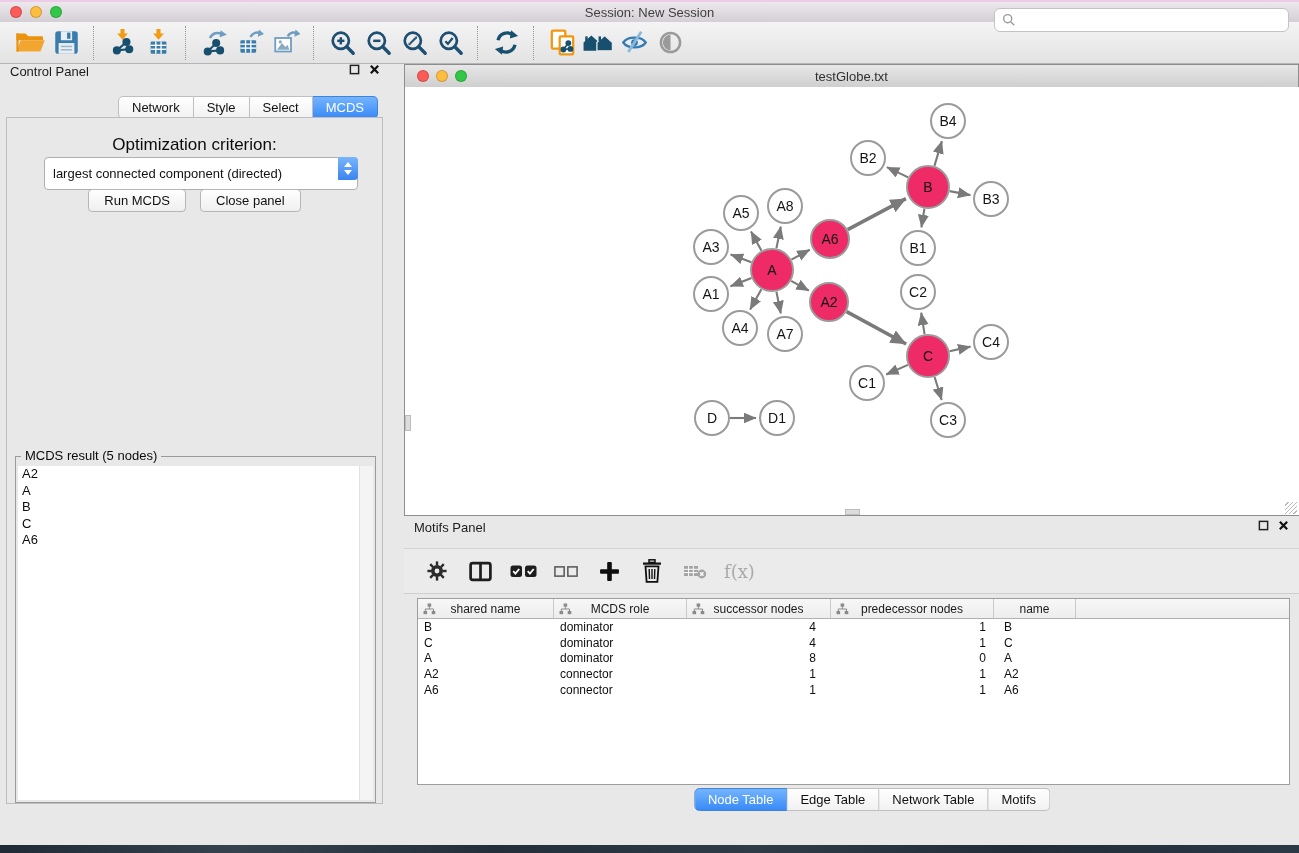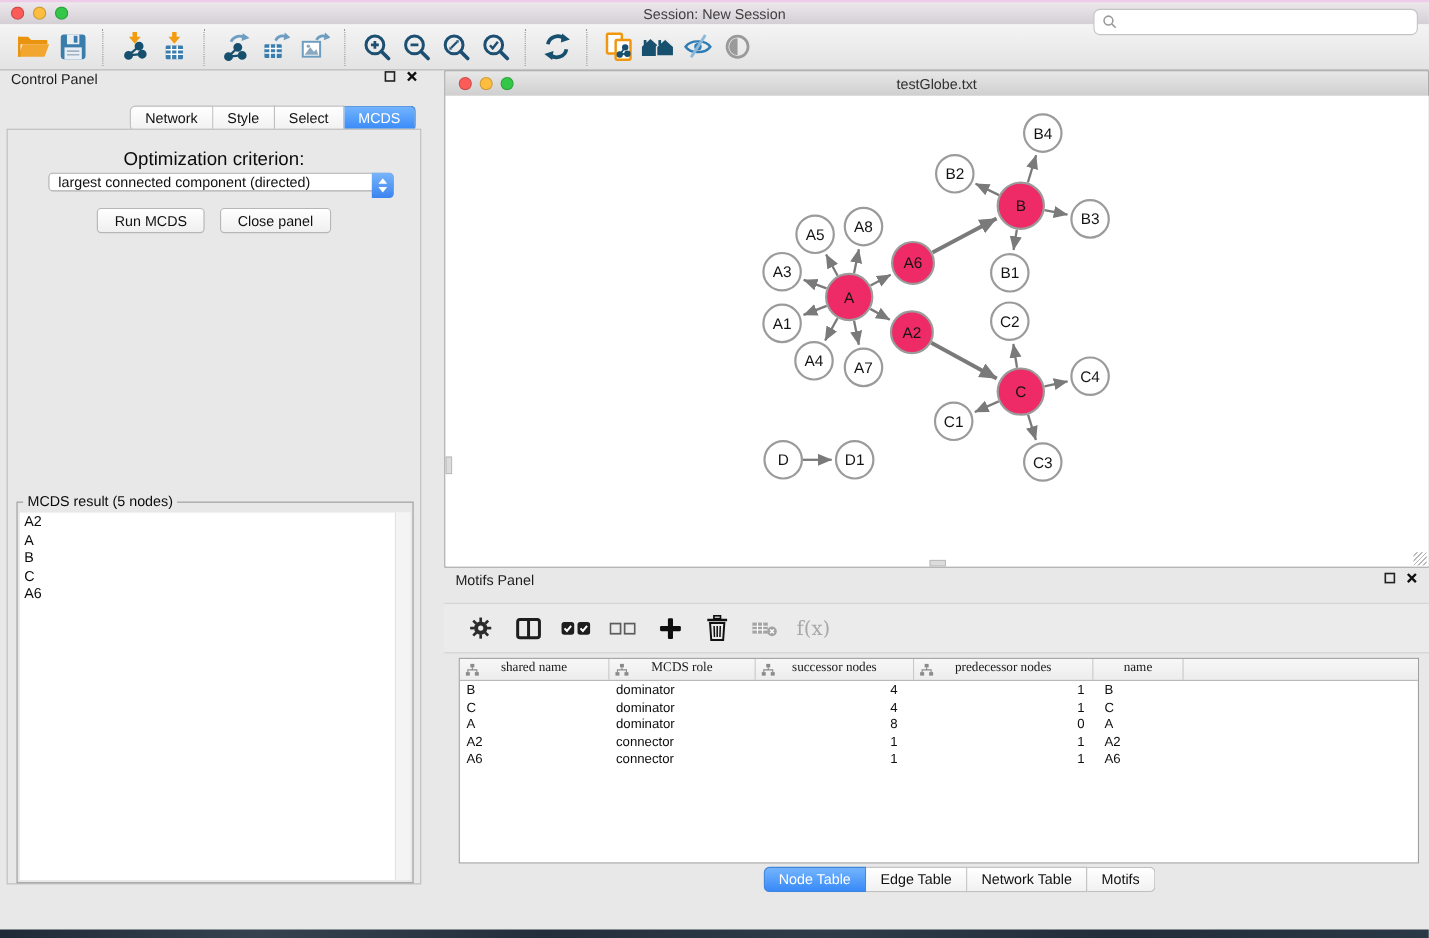--- a/index.html
+++ b/index.html
@@ -37,7 +37,7 @@
   .cp-tabs{position:absolute;left:77px;top:32px;}
   .cp-content{position:absolute;left:6px;top:53px;width:377px;height:687px;border:1px solid #bdbdbd;background:#e8e8e8;box-sizing:border-box;}
   .optlabel{position:absolute;top:17px;left:0;right:0;text-align:center;font-size:17px;color:#0b0b0b;}
-  .select{position:absolute;left:37px;top:39px;width:314px;height:17px;background:#fff;border:1px solid #afafaf;
+  .select{position:absolute;left:37px;top:39px;width:314px;height:33px;background:#fff;border:1px solid #afafaf;
     border-radius:4px;font-size:13px;display:flex;align-items:center;padding-left:8px;box-sizing:border-box;color:#111;}
   .stepper{position:absolute;right:-1px;top:-1px;width:20px;height:23px;border-radius:0 4px 4px 0;
     background:linear-gradient(#79b5fb,#3b84f0);display:flex;flex-direction:column;align-items:center;justify-content:center;gap:3px;}

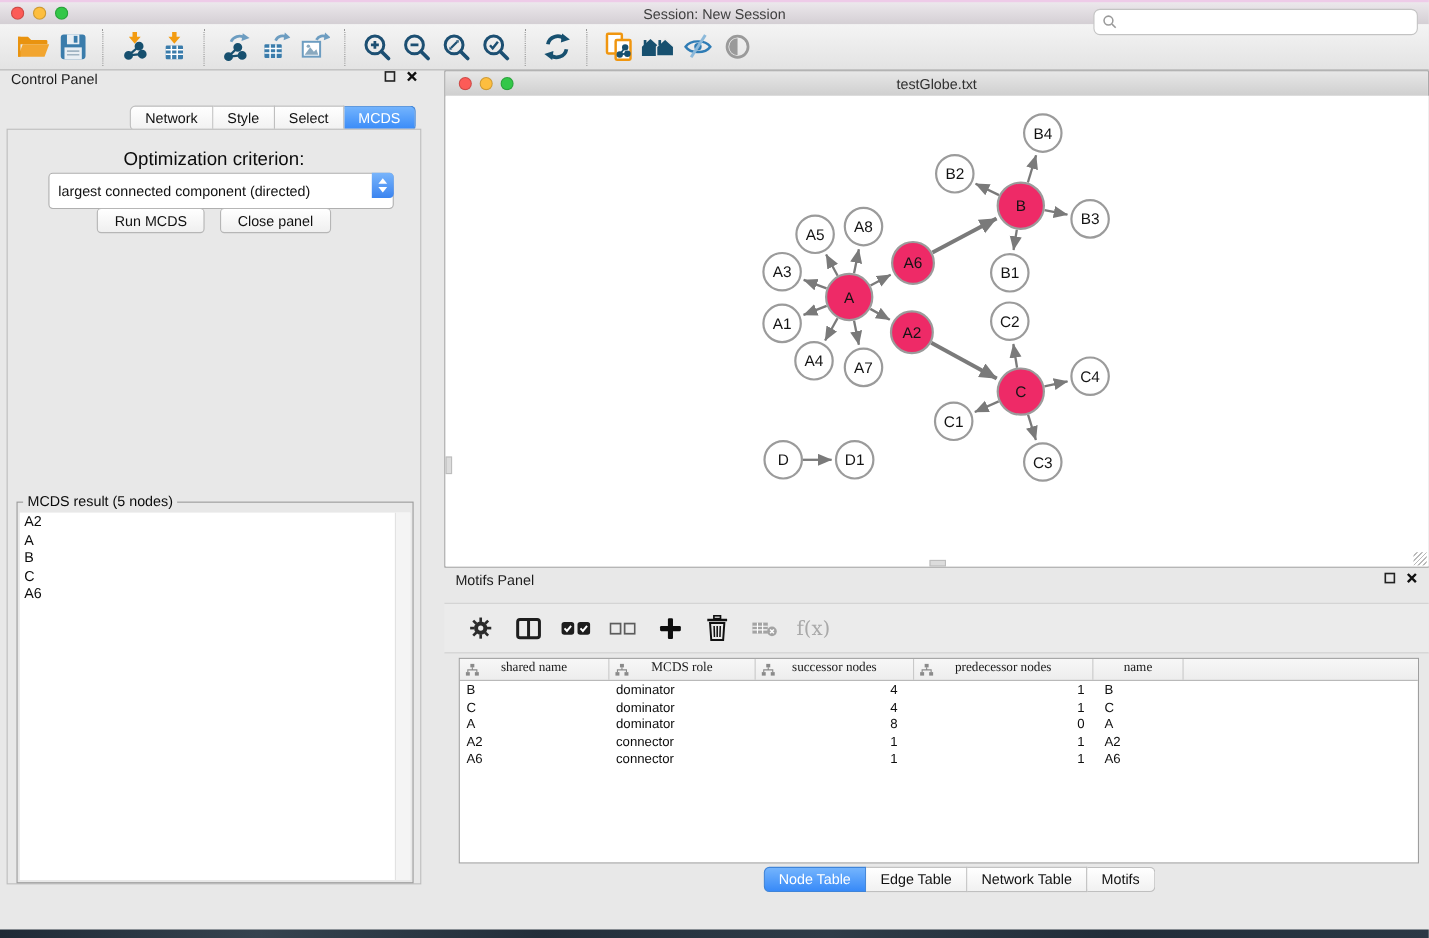--- a/index.html
+++ b/index.html
@@ -74,8 +74,8 @@
   .tablewrap{position:absolute;left:13px;top:78px;width:873px;height:187px;background:#fff;
     border:1px solid #9e9e9e;box-sizing:border-box;overflow:hidden;font-size:12px;}
   .thead{display:flex;height:20px;background:linear-gradient(#f7f7f7,#ededed);border-bottom:1px solid #b2b2b2;box-sizing:border-box;}
-  .th{position:relative;display:flex;justify-content:center;border-right:1px solid #c9c9c9;
-    box-sizing:border-box;color:#1a1a1a;flex:0 0 auto;font-family:Liberation Serif, serif;}
+  .th{position:relative;display:flex;align-items:center;justify-content:center;border-right:1px solid #c9c9c9;
+    box-sizing:border-box;color:#1a1a1a;flex:0 0 auto;}
   .th .hicon{position:absolute;left:5px;top:4px;}
   .th.filler{flex:1;border-right:none;}
   .trow{display:flex;height:15.8px;align-items:center;}

